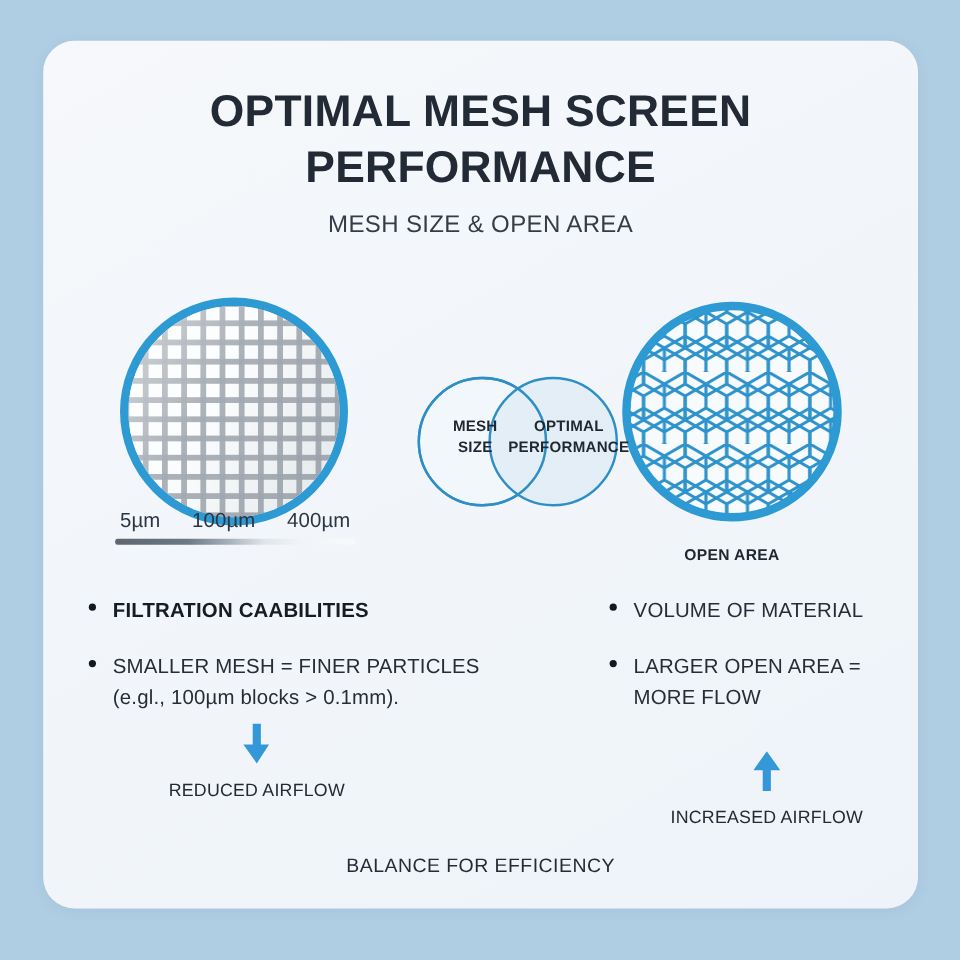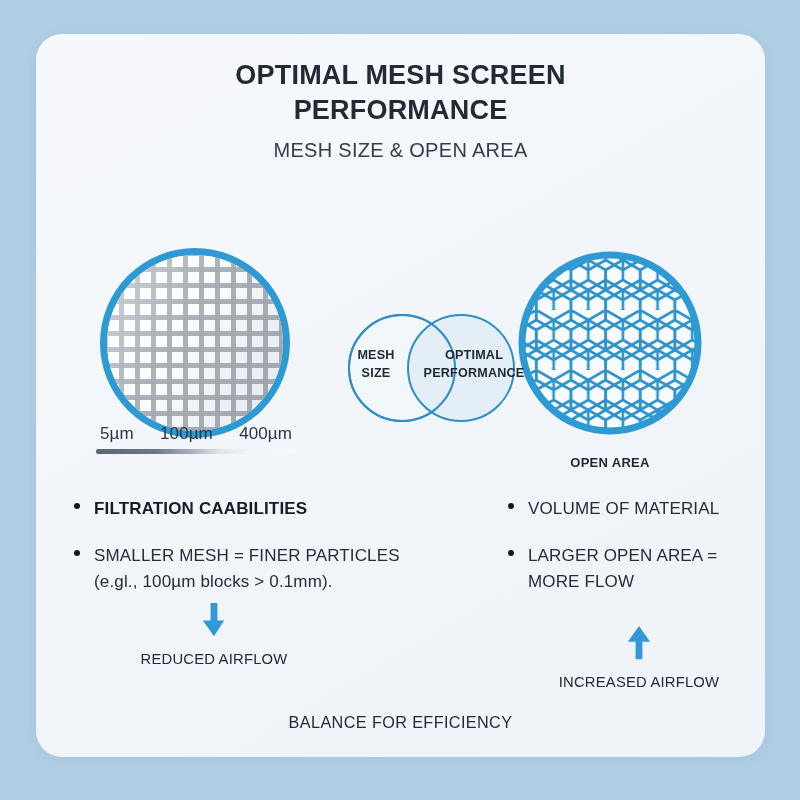--- a/index.html
+++ b/index.html
@@ -34,12 +34,12 @@
     text-align: center;
   }
   #title {
-    font-size: 27px;
+    font-size: 37px;
     font-weight: bold;
     color: #222a35;
     letter-spacing: 0.2px;
     line-height: 1.28;
-    margin: 0 auto;
+    margin: 11px auto;
     width: 470px;
   }
   #subtitle {

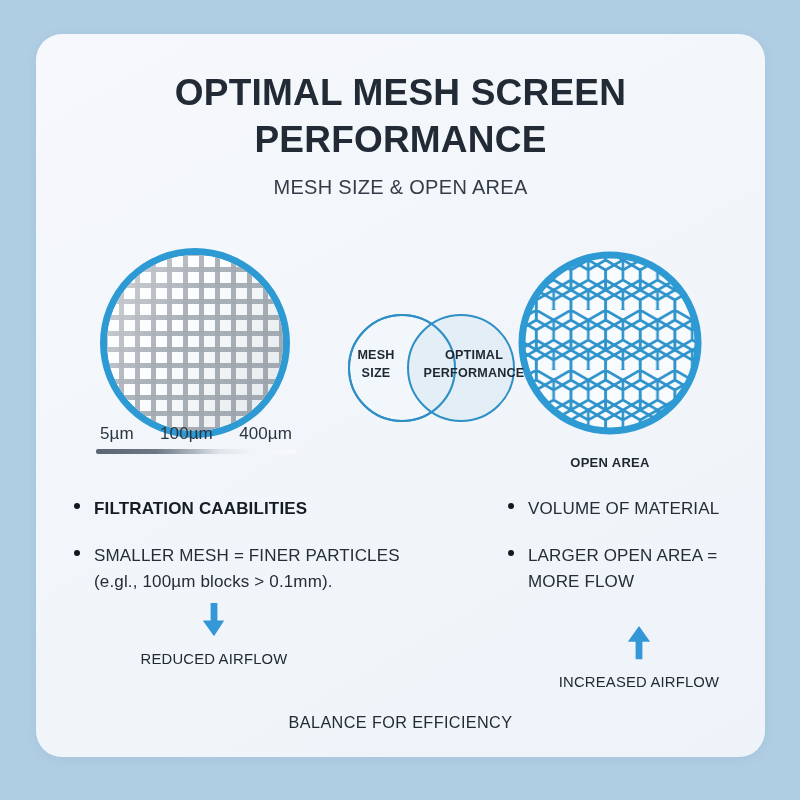--- a/index.html
+++ b/index.html
@@ -109,7 +109,7 @@
     letter-spacing: 0.2px;
   }
   #venn-label-left {
-    left: 4px;
+    left: 24px;
     top: 44px;
     width: 66px;
   }

